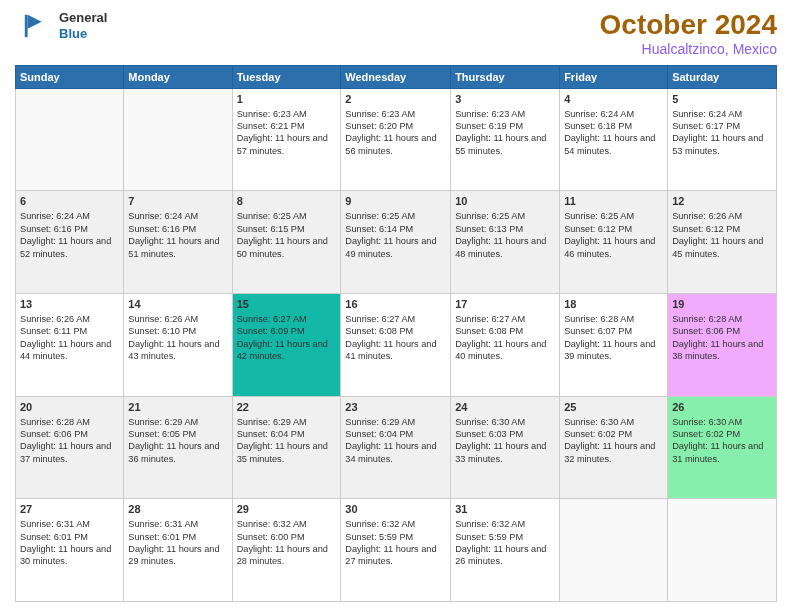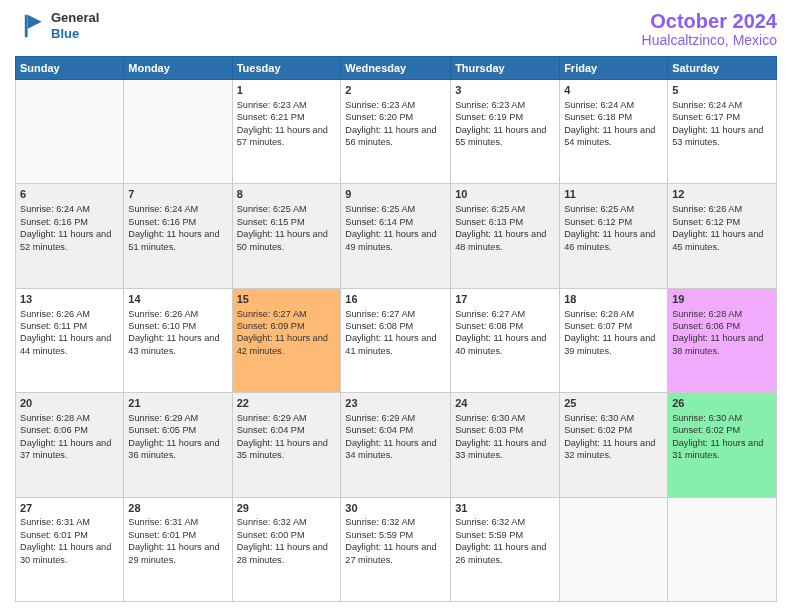--- a/index.html
+++ b/index.html
@@ -26,7 +26,7 @@
     .logo {
       display: flex;
       align-items: center;
-      gap: 8px;
+      gap: 16px;
     }
     .logo-text {
       font-size: 13px;

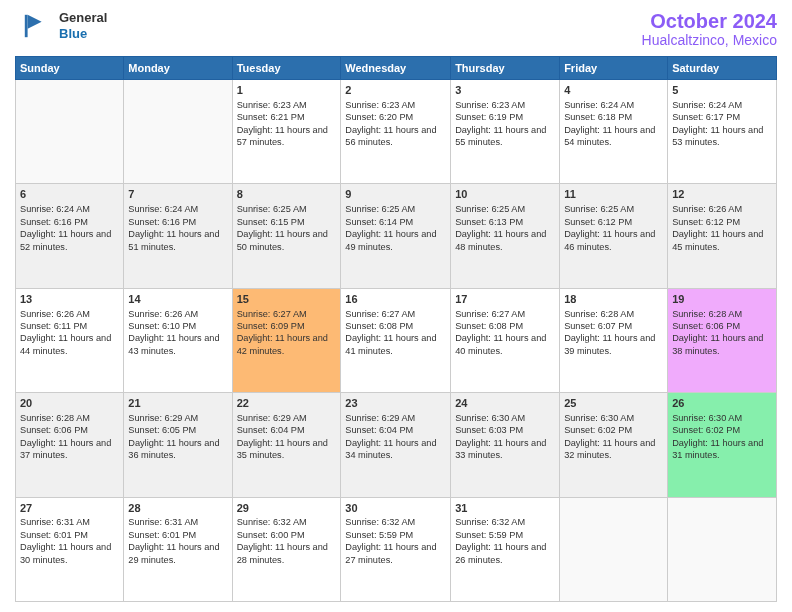--- a/index.html
+++ b/index.html
@@ -43,9 +43,9 @@
       text-align: right;
     }
     .title-month {
-      font-size: 20px;
+      font-size: 28px;
       font-weight: bold;
-      color: #8b5cf6;
+      color: #a16207;
       line-height: 1.1;
     }
     .title-location {

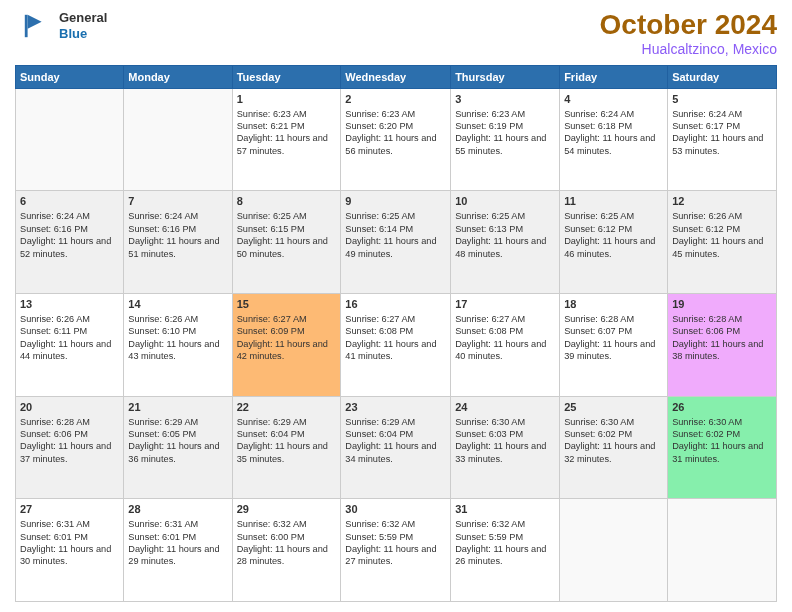--- a/index.html
+++ b/index.html
@@ -160,7 +160,7 @@
         <tr class="week-row-3">
           <td class="cal-cell" style="background: rgb(255, 255, 255);"><span class="cell-day-num">13</span><span>Sunrise: 6:26 AM</span><br><span>Sunset: 6:11 PM</span><br><span>Daylight: 11 hours and 44 minutes.</span></td>
           <td class="cal-cell" style="background: rgb(255, 255, 255);"><span class="cell-day-num">14</span><span>Sunrise: 6:26 AM</span><br><span>Sunset: 6:10 PM</span><br><span>Daylight: 11 hours and 43 minutes.</span></td>
-          <td class="cal-cell" style="background: #fdba74;"><span class="cell-day-num">15</span><span>Sunrise: 6:27 AM</span><br><span>Sunset: 6:09 PM</span><br><span>Daylight: 11 hours and 42 minutes.</span></td>
+          <td class="cal-cell" style="background: #14b8a6;"><span class="cell-day-num">15</span><span>Sunrise: 6:27 AM</span><br><span>Sunset: 6:09 PM</span><br><span>Daylight: 11 hours and 42 minutes.</span></td>
           <td class="cal-cell" style="background: rgb(255, 255, 255);"><span class="cell-day-num">16</span><span>Sunrise: 6:27 AM</span><br><span>Sunset: 6:08 PM</span><br><span>Daylight: 11 hours and 41 minutes.</span></td>
           <td class="cal-cell" style="background: rgb(255, 255, 255);"><span class="cell-day-num">17</span><span>Sunrise: 6:27 AM</span><br><span>Sunset: 6:08 PM</span><br><span>Daylight: 11 hours and 40 minutes.</span></td>
           <td class="cal-cell" style="background: rgb(255, 255, 255);"><span class="cell-day-num">18</span><span>Sunrise: 6:28 AM</span><br><span>Sunset: 6:07 PM</span><br><span>Daylight: 11 hours and 39 minutes.</span></td>

